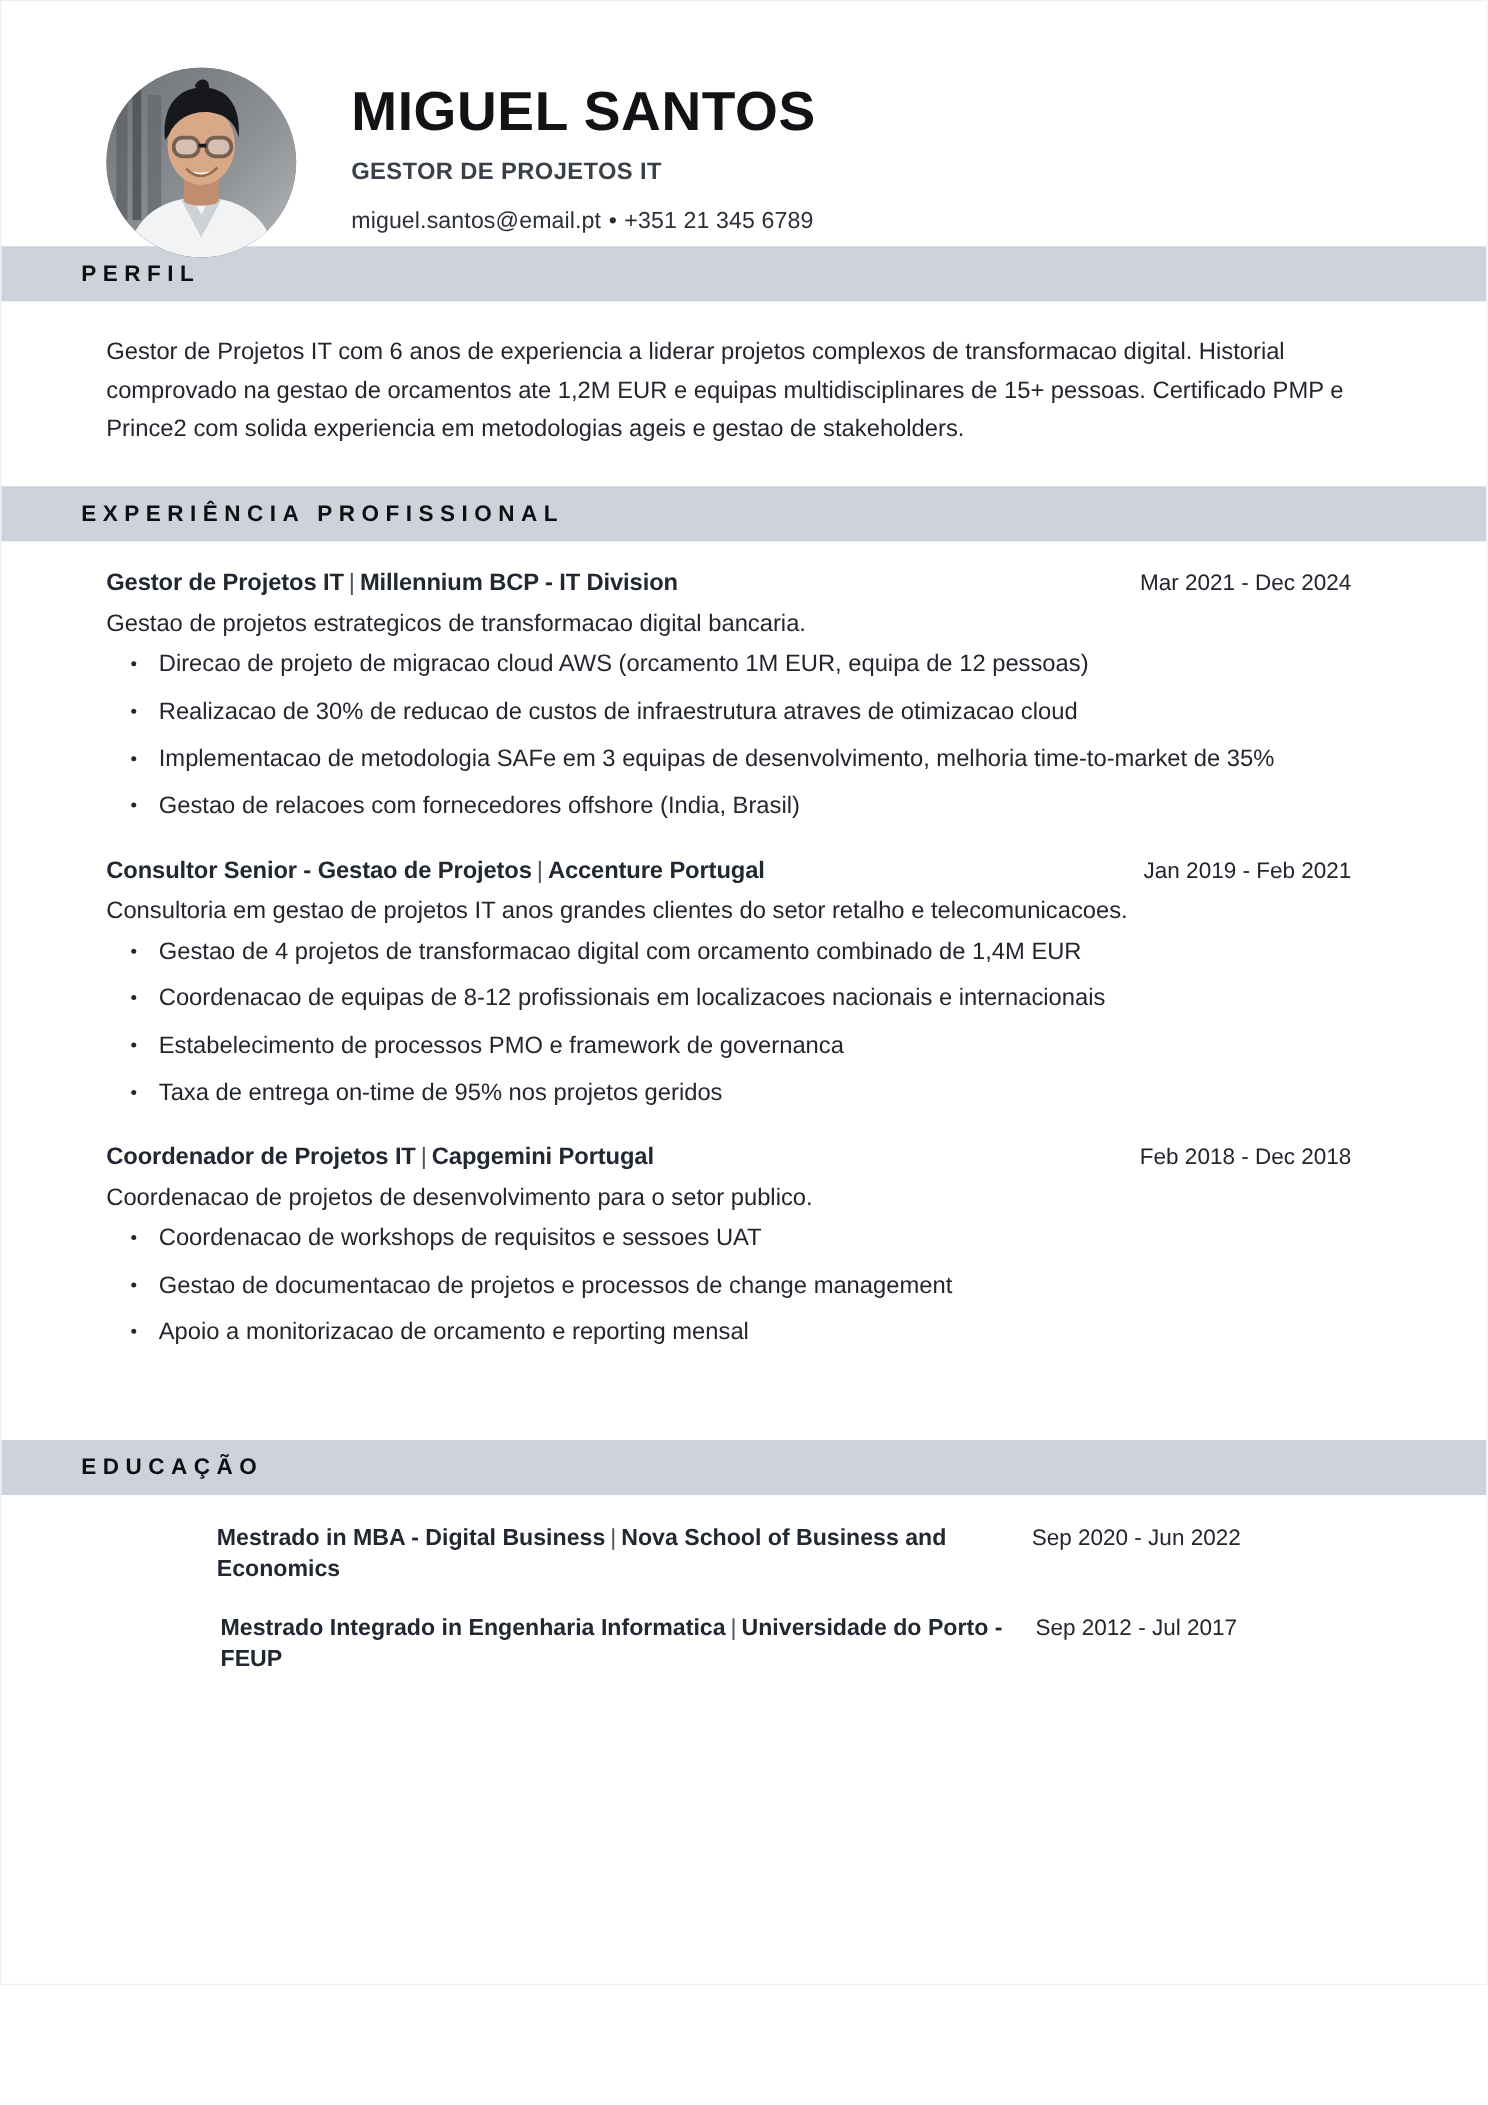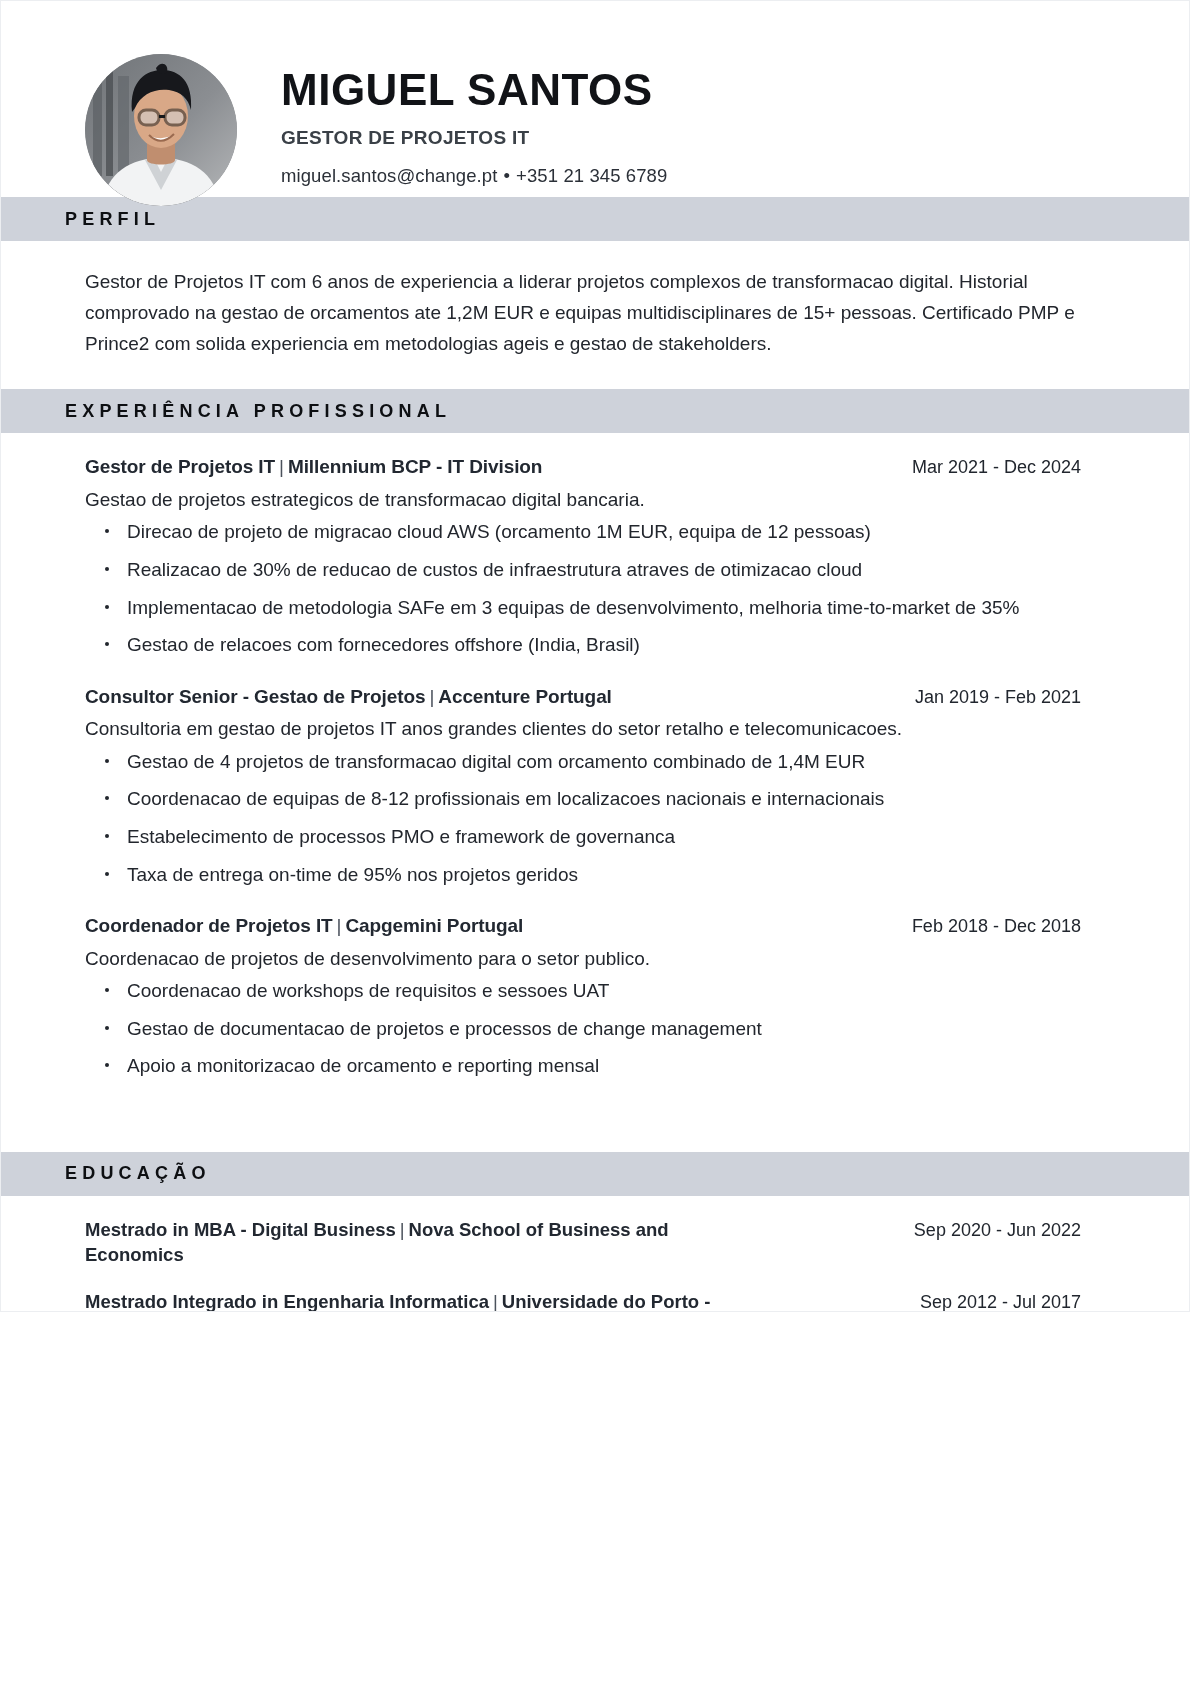--- a/index.html
+++ b/index.html
@@ -14,7 +14,7 @@
   .page {
     position: relative;
     width: 1190px;
-    height: 1312px;
+    height: 1588px;
     background: #ffffff;
     box-sizing: border-box;
     border: 1px solid #eceef1;

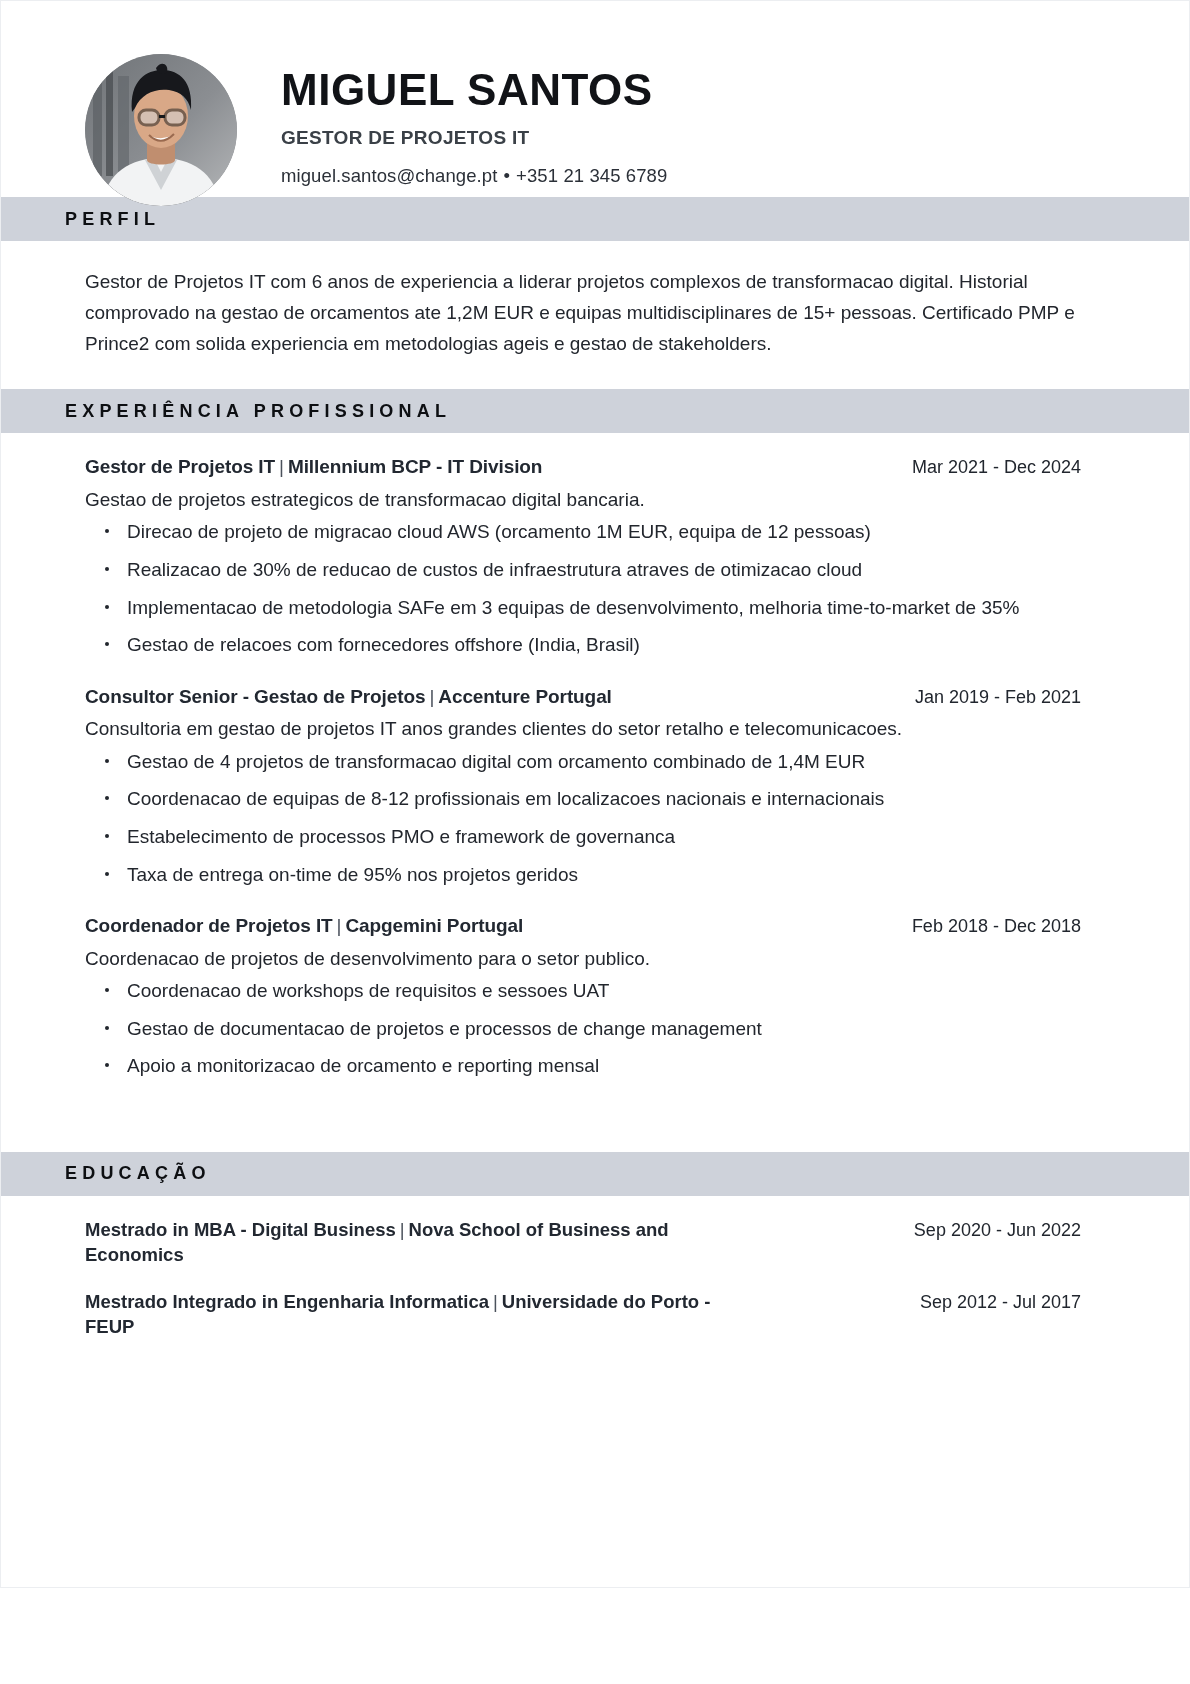--- a/index.html
+++ b/index.html
@@ -244,7 +244,7 @@
       <div class="name">MIGUEL SANTOS</div>
       <div class="job-title">GESTOR DE PROJETOS IT</div>
       <div class="contact">
-        <span>miguel.santos@change.pt</span><span class="sep">•</span><span>+351 21 345 6789</span>
+        <span>miguel.santos@email.pt</span><span class="sep">•</span><span>+351 21 345 6789</span>
       </div>
     </div>
   </div>

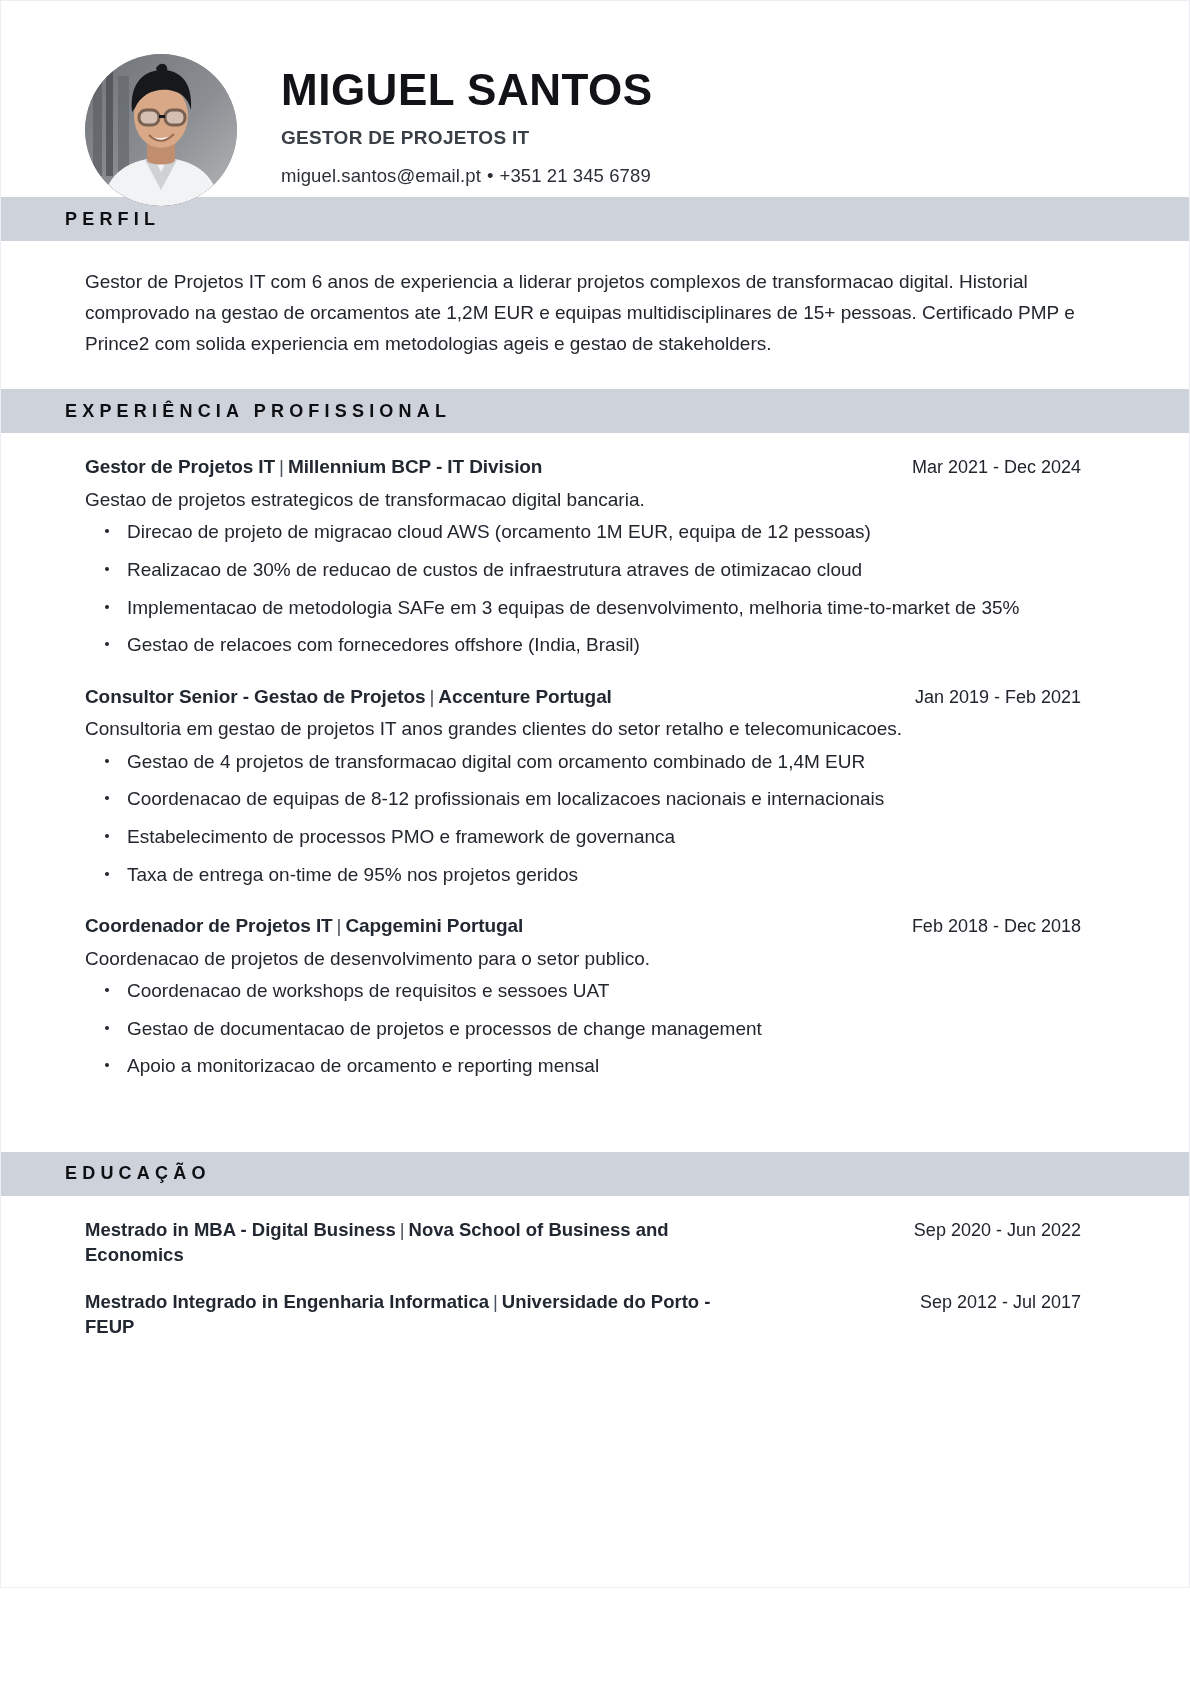--- a/index.html
+++ b/index.html
@@ -170,7 +170,7 @@
   .edu-head {
     display: flex;
     align-items: flex-start;
-    justify-content: space-between;
+    justify-content: center;
     gap: 12px;
   }
   .edu-title {

